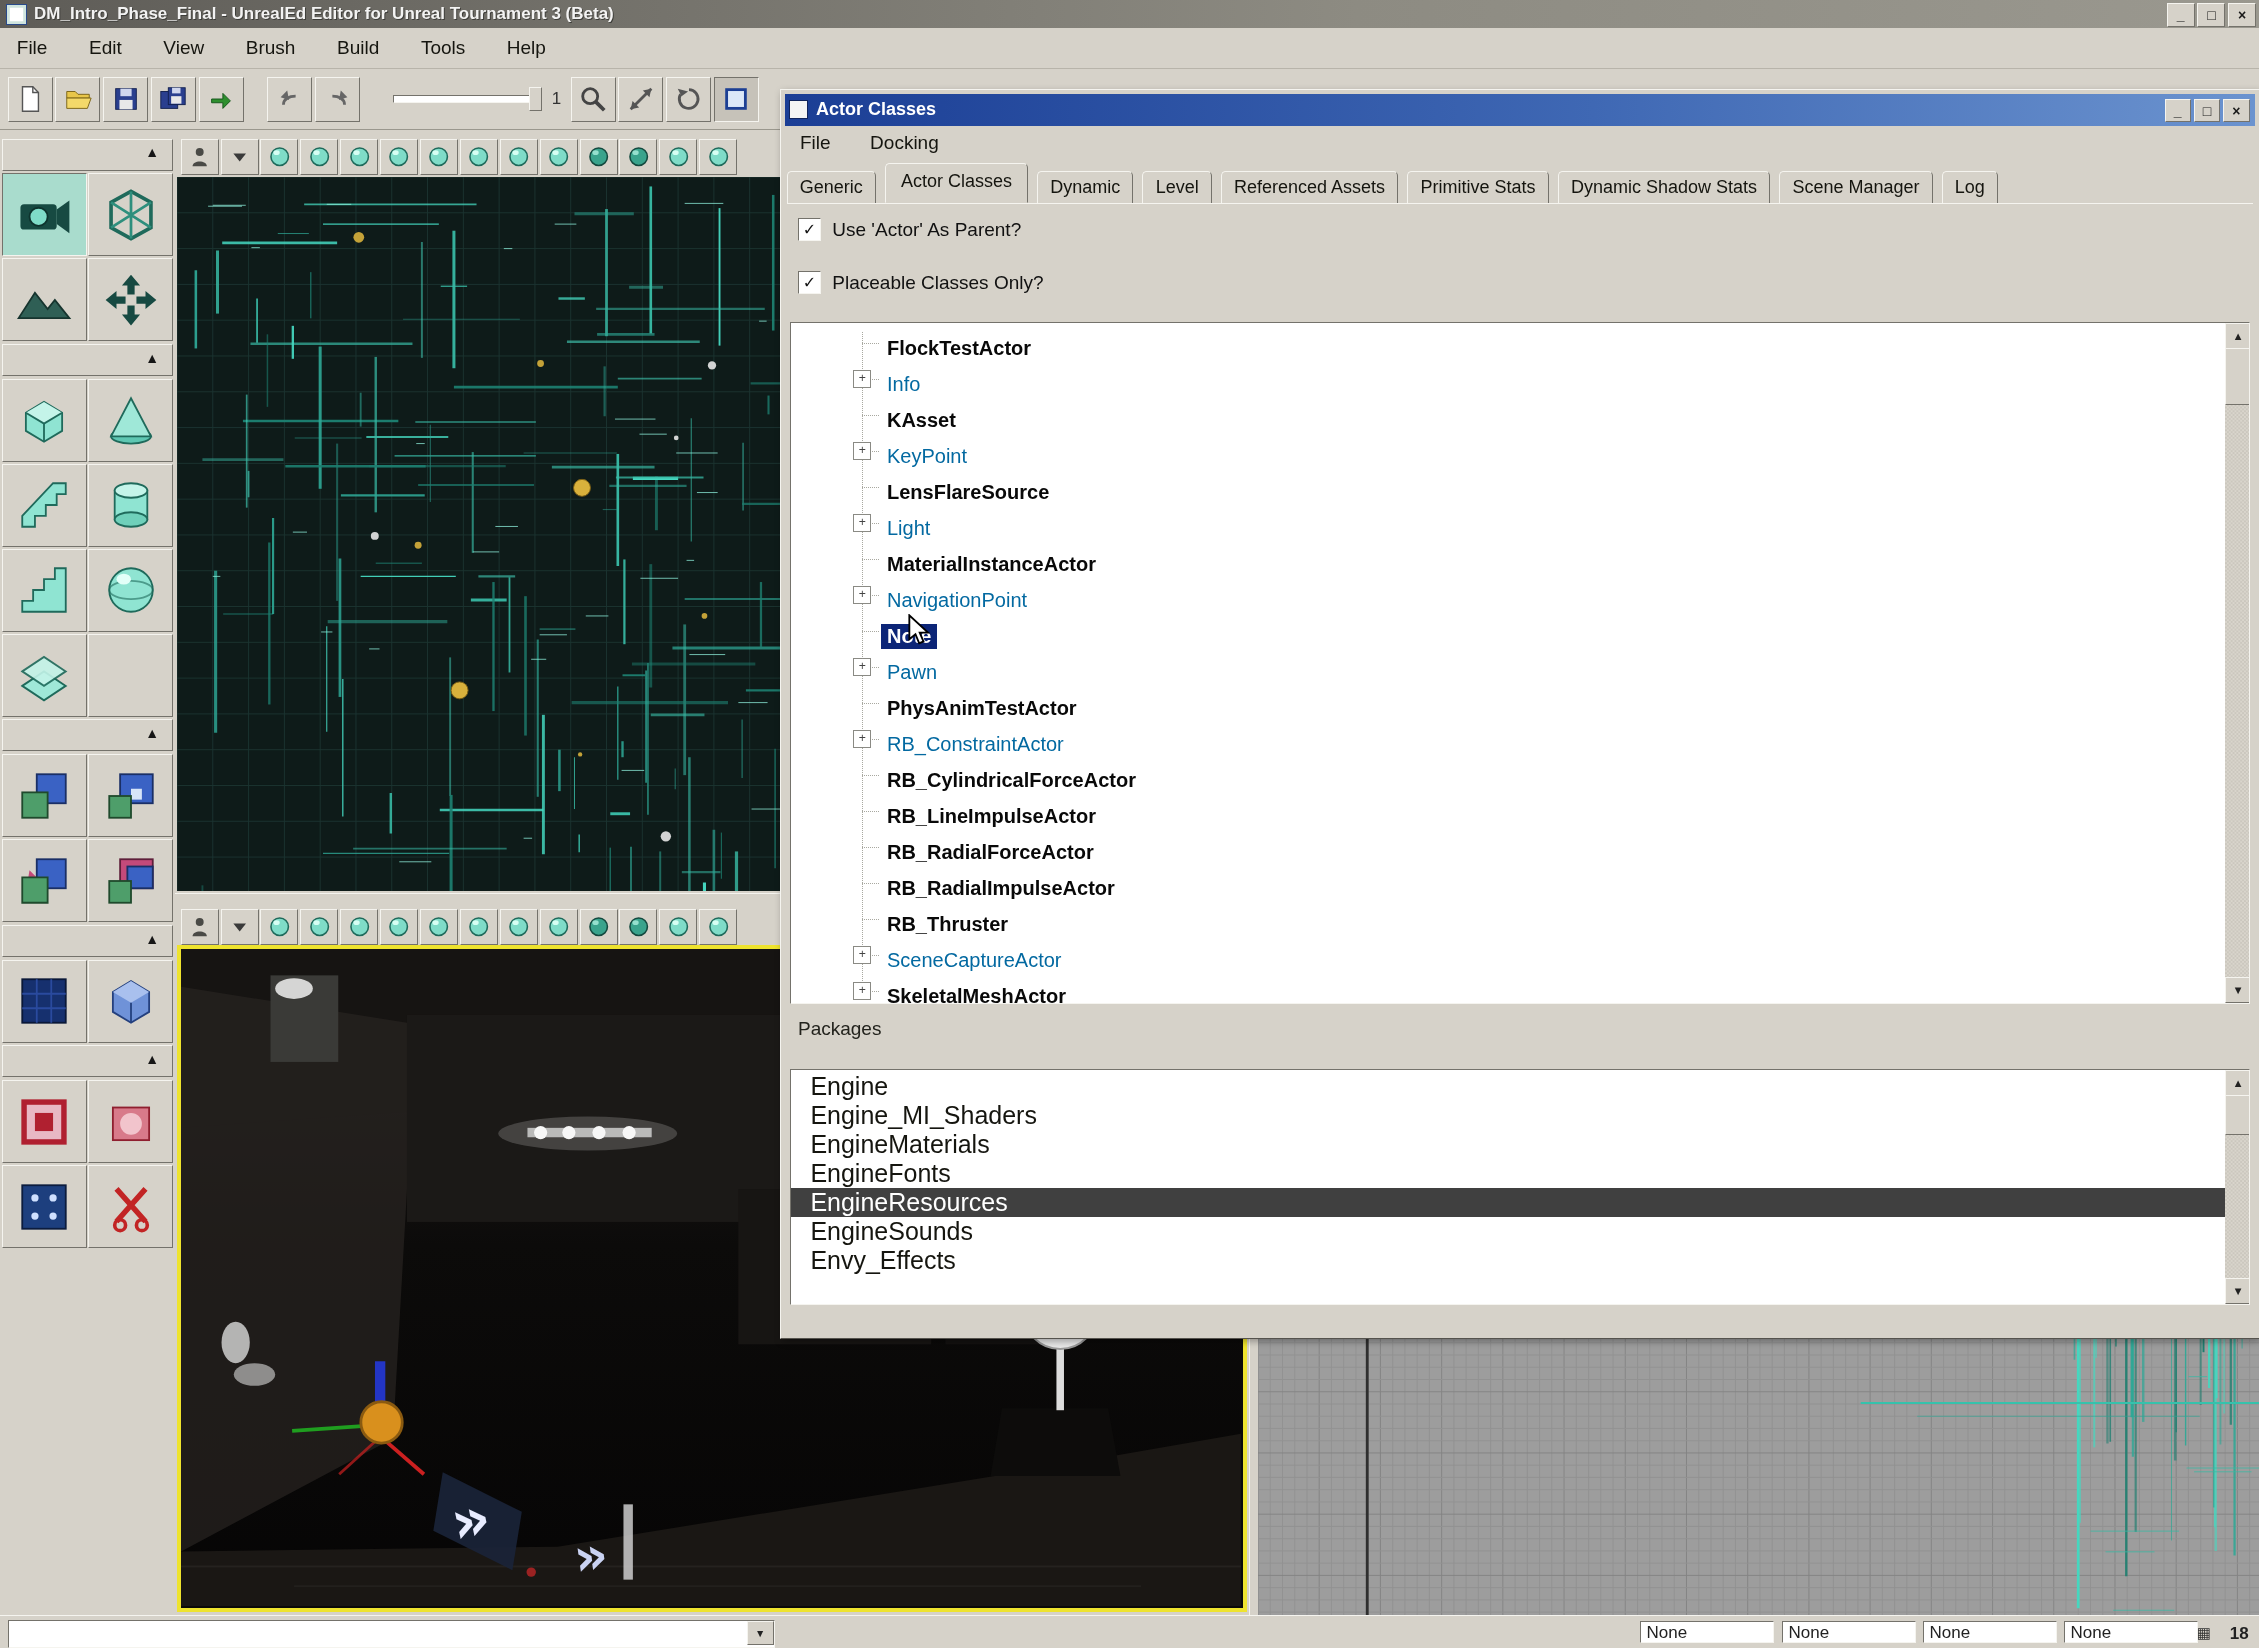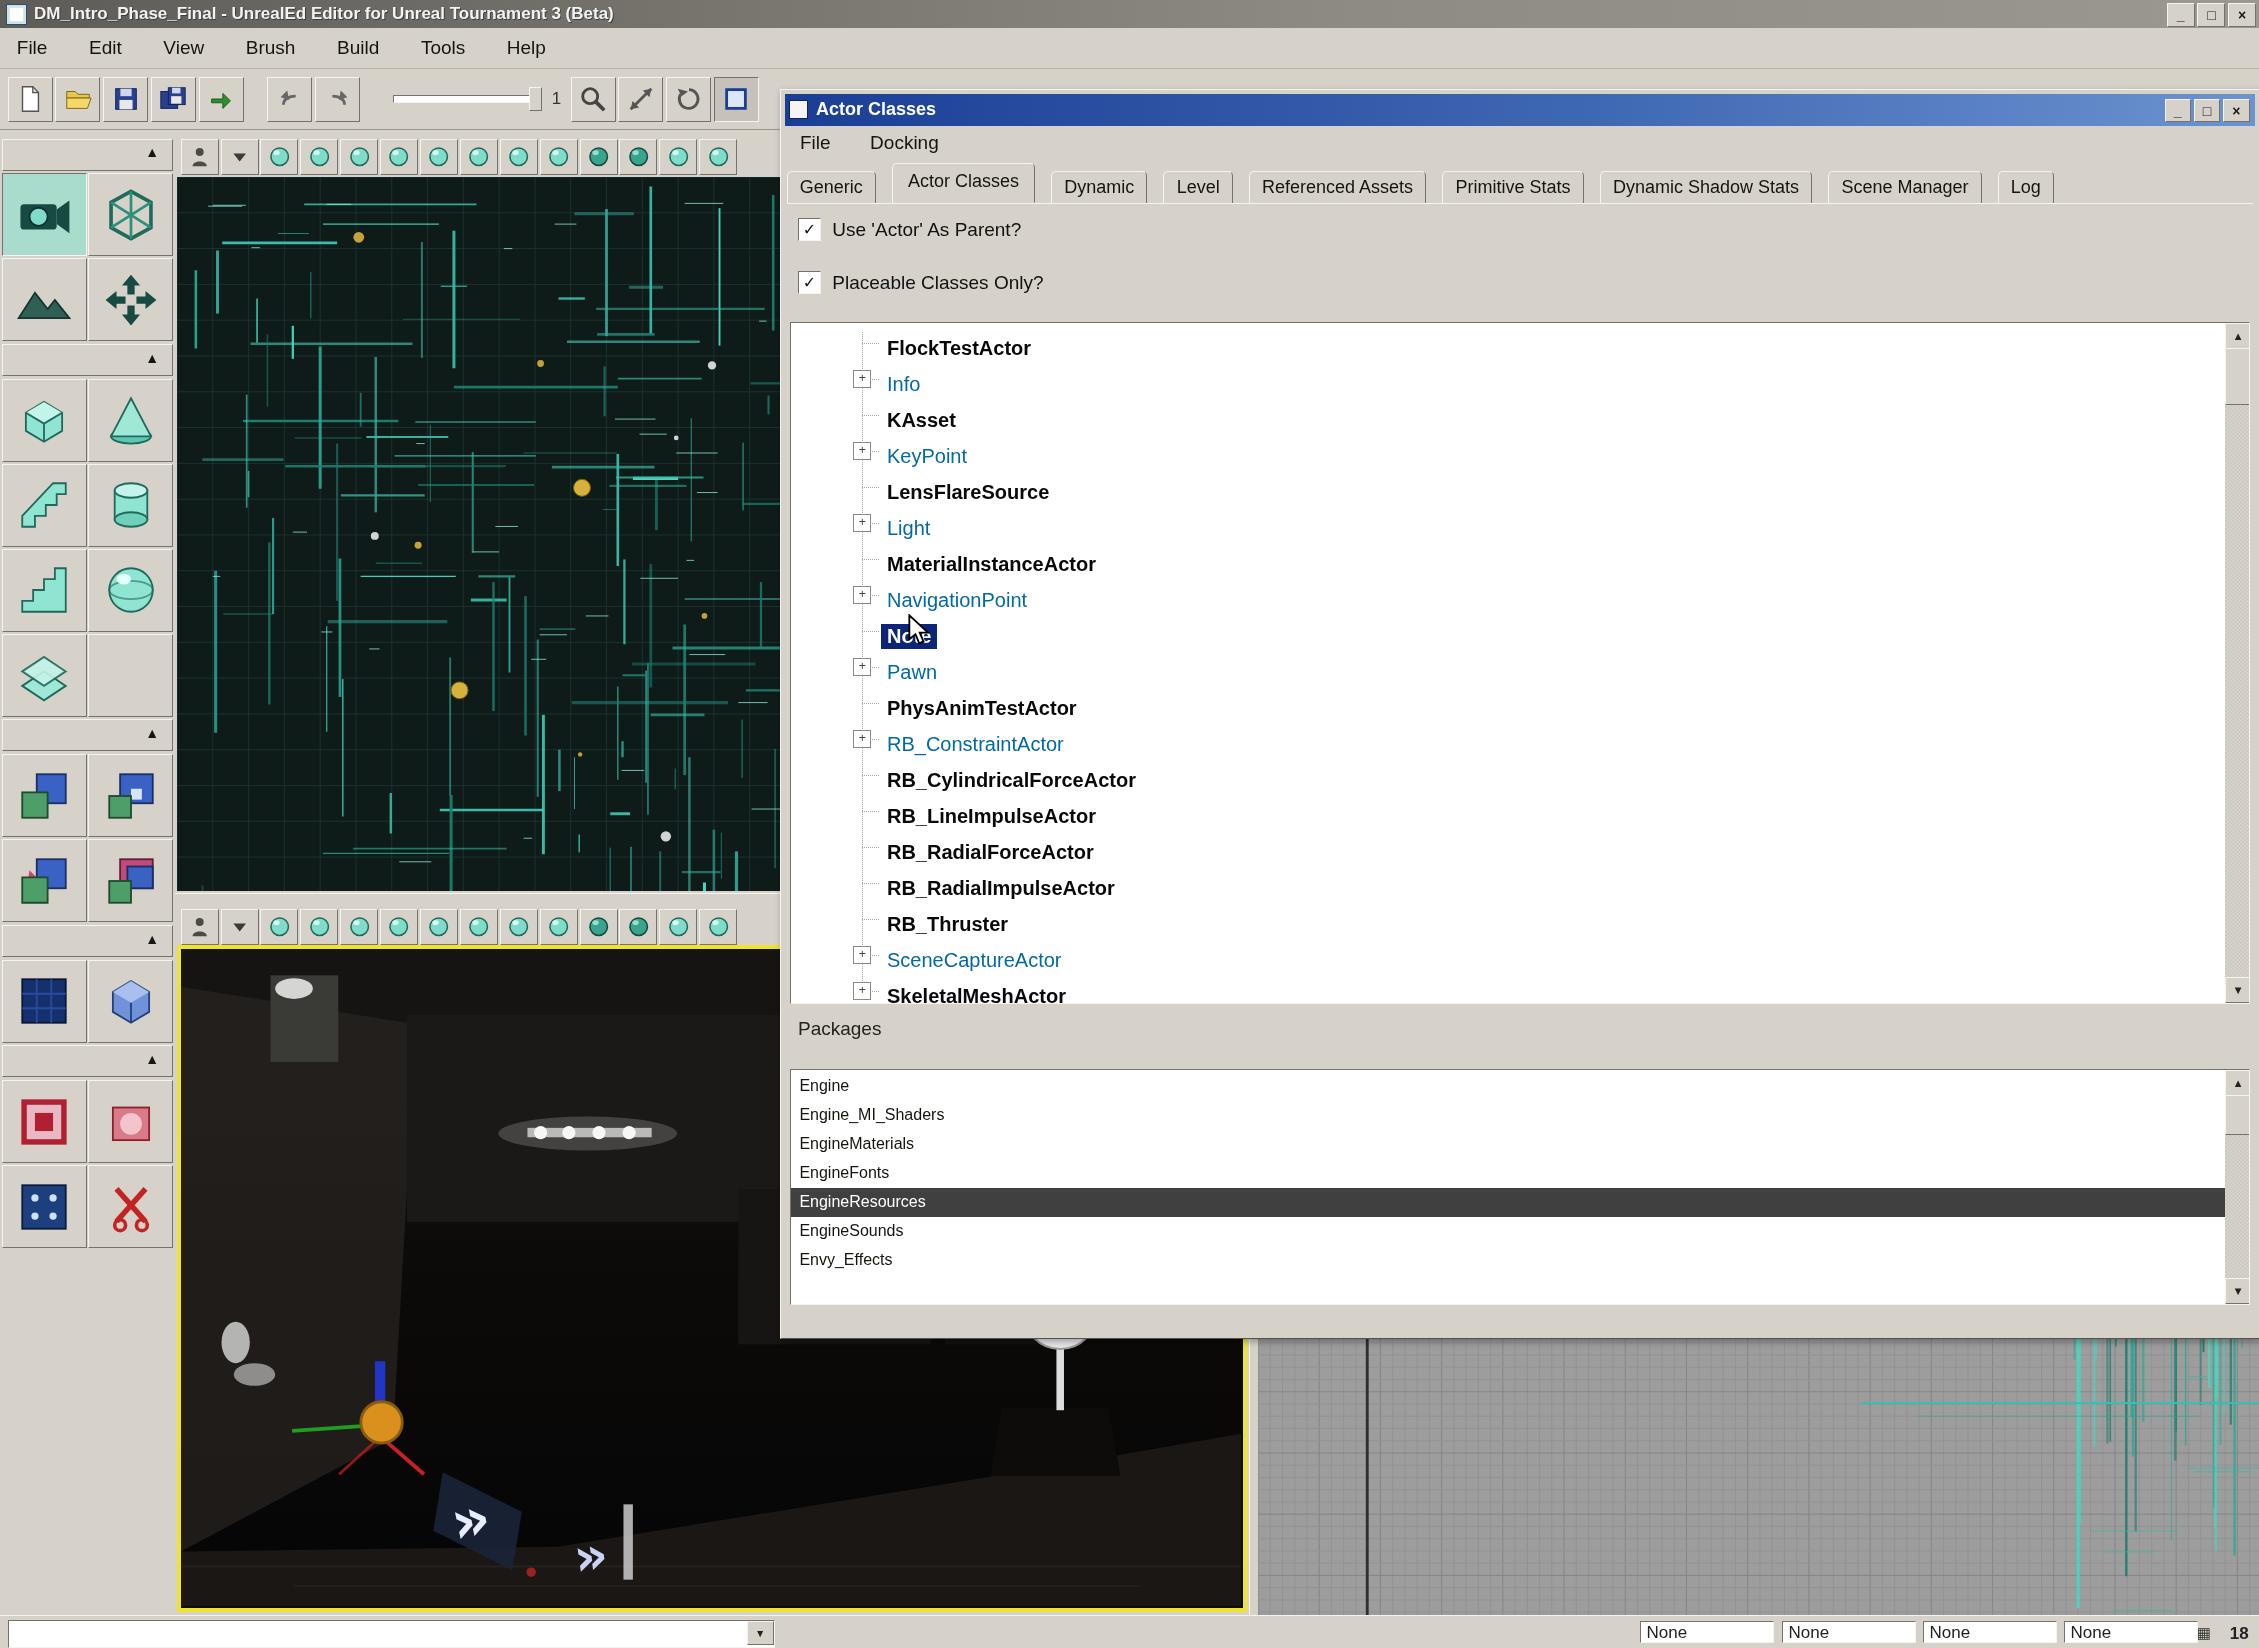--- a/index.html
+++ b/index.html
@@ -72,7 +72,7 @@
   #actor-tabs{position:absolute;left:5.6px;top:72px;right:5.6px;height:41px;border-bottom:1.9px solid #f5f4ef;white-space:nowrap;}
   .tab{display:inline-block;position:relative;top:6.6px;padding:4.7px 12.2px 4.7px 12.2px;font-size:18px;color:#15150f;
     background:#d6d2c9;border-top:1.9px solid #f5f4ef;border-left:1.9px solid #f5f4ef;border-right:1.9px solid #74726b;
-    border-radius:4.7px 4.7px 0 0;margin-right:16px;}
+    border-radius:4.7px 4.7px 0 0;margin-right:9px;}
   .tab.active{top:0.9px;padding:7.5px 15px 9.4px 15px;z-index:3;border-bottom:1.9px solid #d6d2c9;}
   .opt-row{position:absolute;left:17px;display:flex;align-items:center;}
   .cb{width:21px;height:21px;display:flex;align-items:center;justify-content:center;font-size:16px;font-weight:bold;color:#111;}

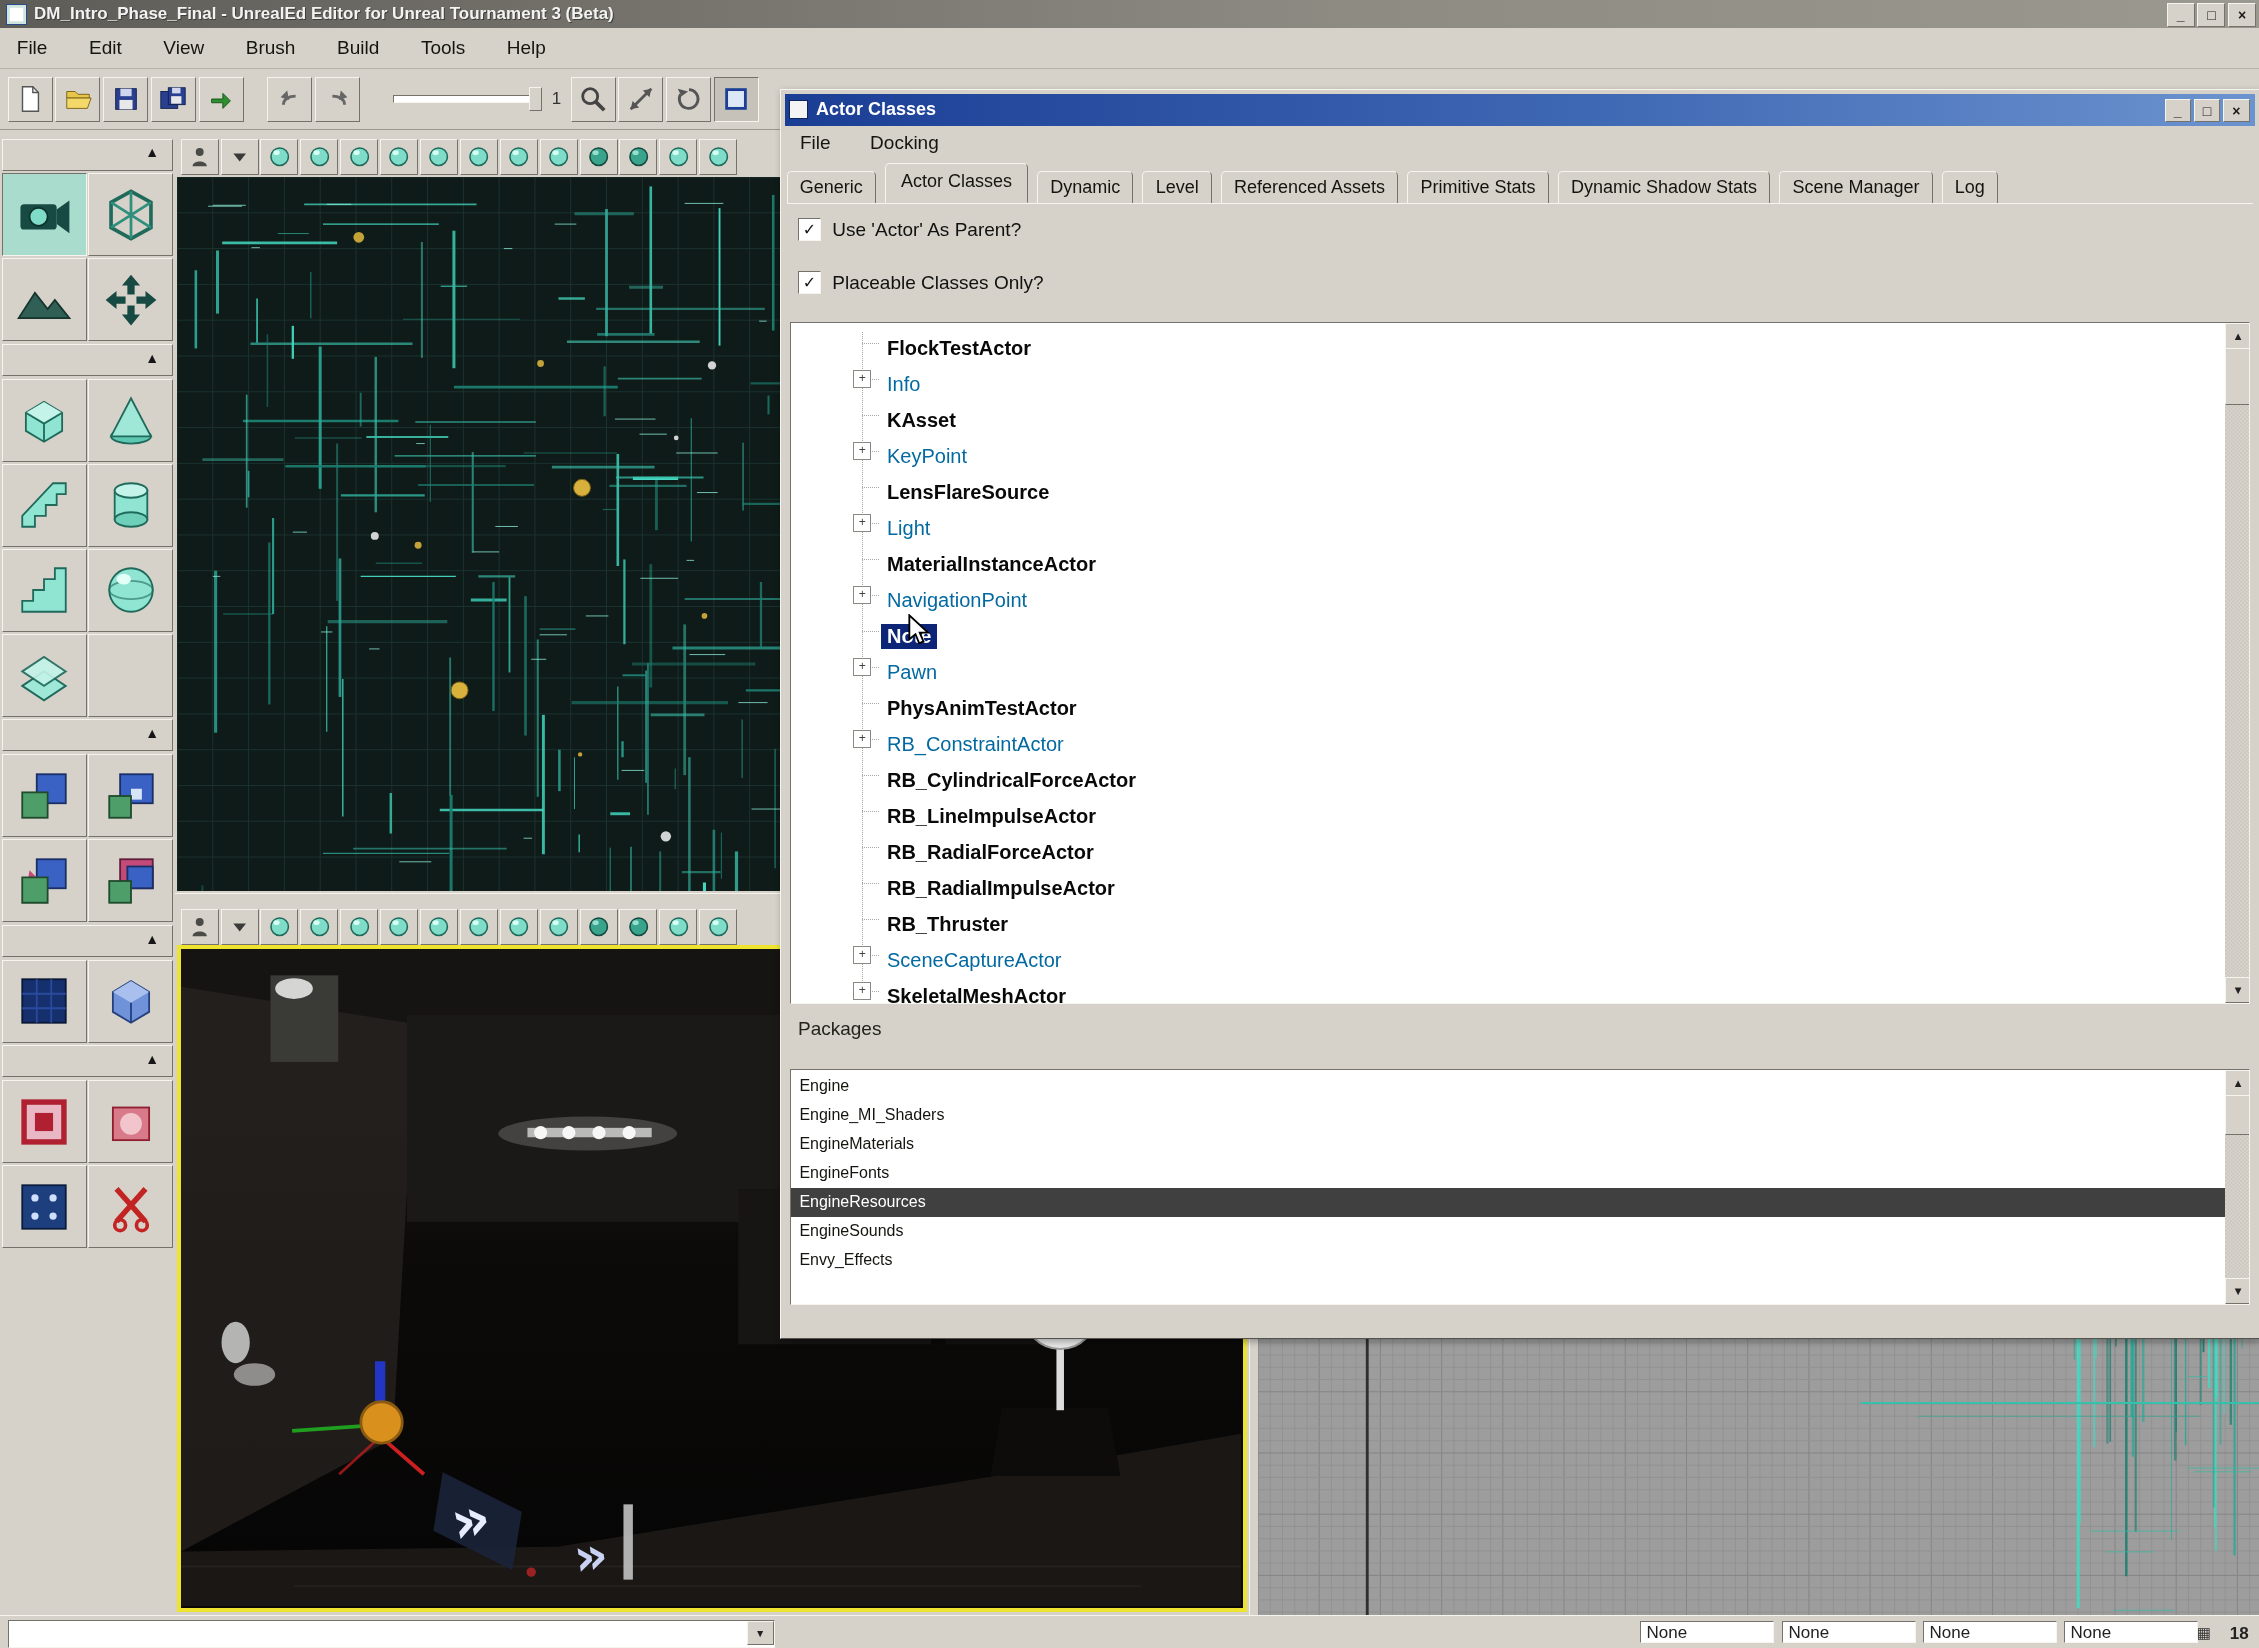--- a/index.html
+++ b/index.html
@@ -97,7 +97,7 @@
   #packages-label{position:absolute;left:17px;top:928px;font-size:19px;color:#23231d;}
   #package-panel{position:absolute;left:9.4px;top:979px;width:1458px;height:234px;background:#fff;overflow:hidden;}
   #package-list{position:absolute;left:0;top:1.9px;right:24.5px;}
-  .pkg-row{height:29px;display:flex;align-items:center;font-size:16px;color:#15150f;padding-left:8px;}
+  .pkg-row{height:29px;display:flex;align-items:center;font-size:25px;color:#15150f;padding-left:19px;}
   .pkg-row.sel{background:#404040;color:#fff;margin-right:-24.5px;}
 
   

